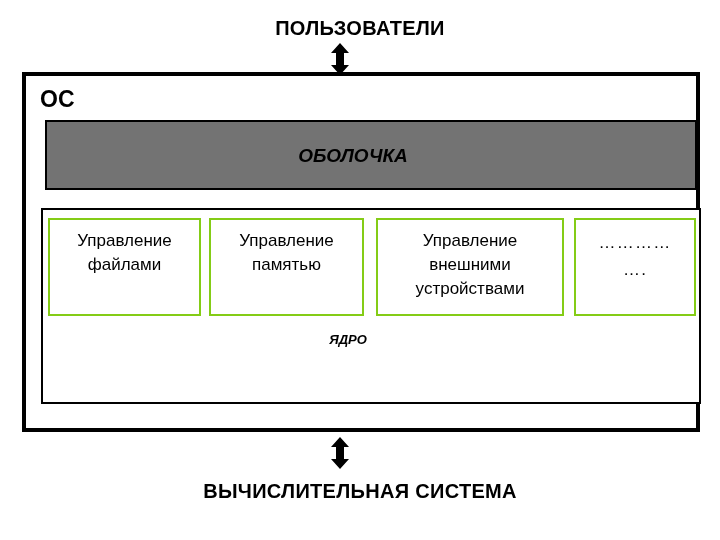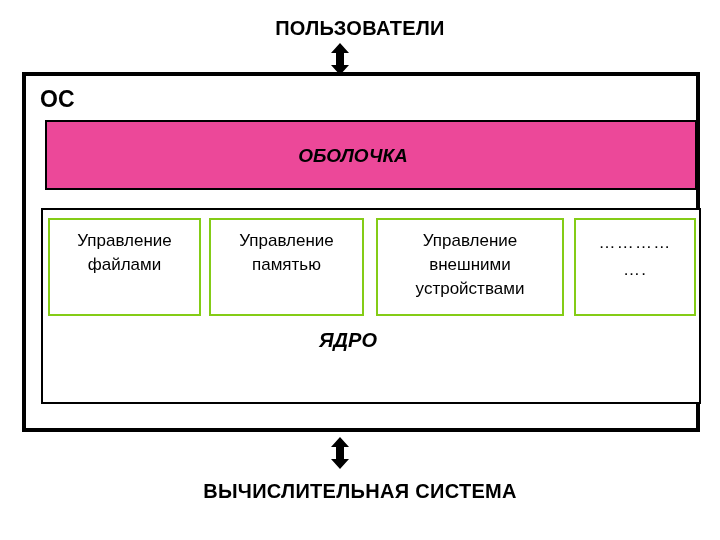--- a/index.html
+++ b/index.html
@@ -88,7 +88,7 @@
     height: 70px;
     border: 2px solid #000000;
     box-sizing: border-box;
-    background: #ec4899;
+    background: #737373;
   }
   .shell-label {
     position: absolute;

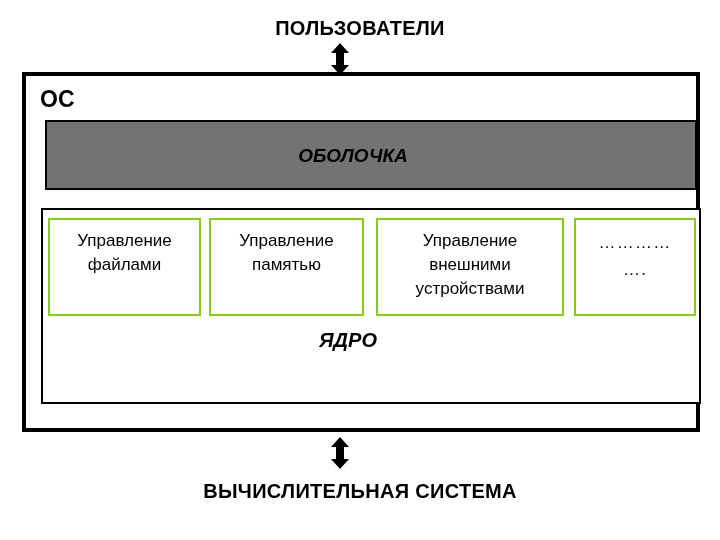--- a/index.html
+++ b/index.html
@@ -119,7 +119,7 @@
     top: 118px;
     width: 610px;
     text-align: center;
-    font-size: 20px;
+    font-size: 13px;
     font-weight: bold;
     font-style: italic;
     line-height: 24px;

